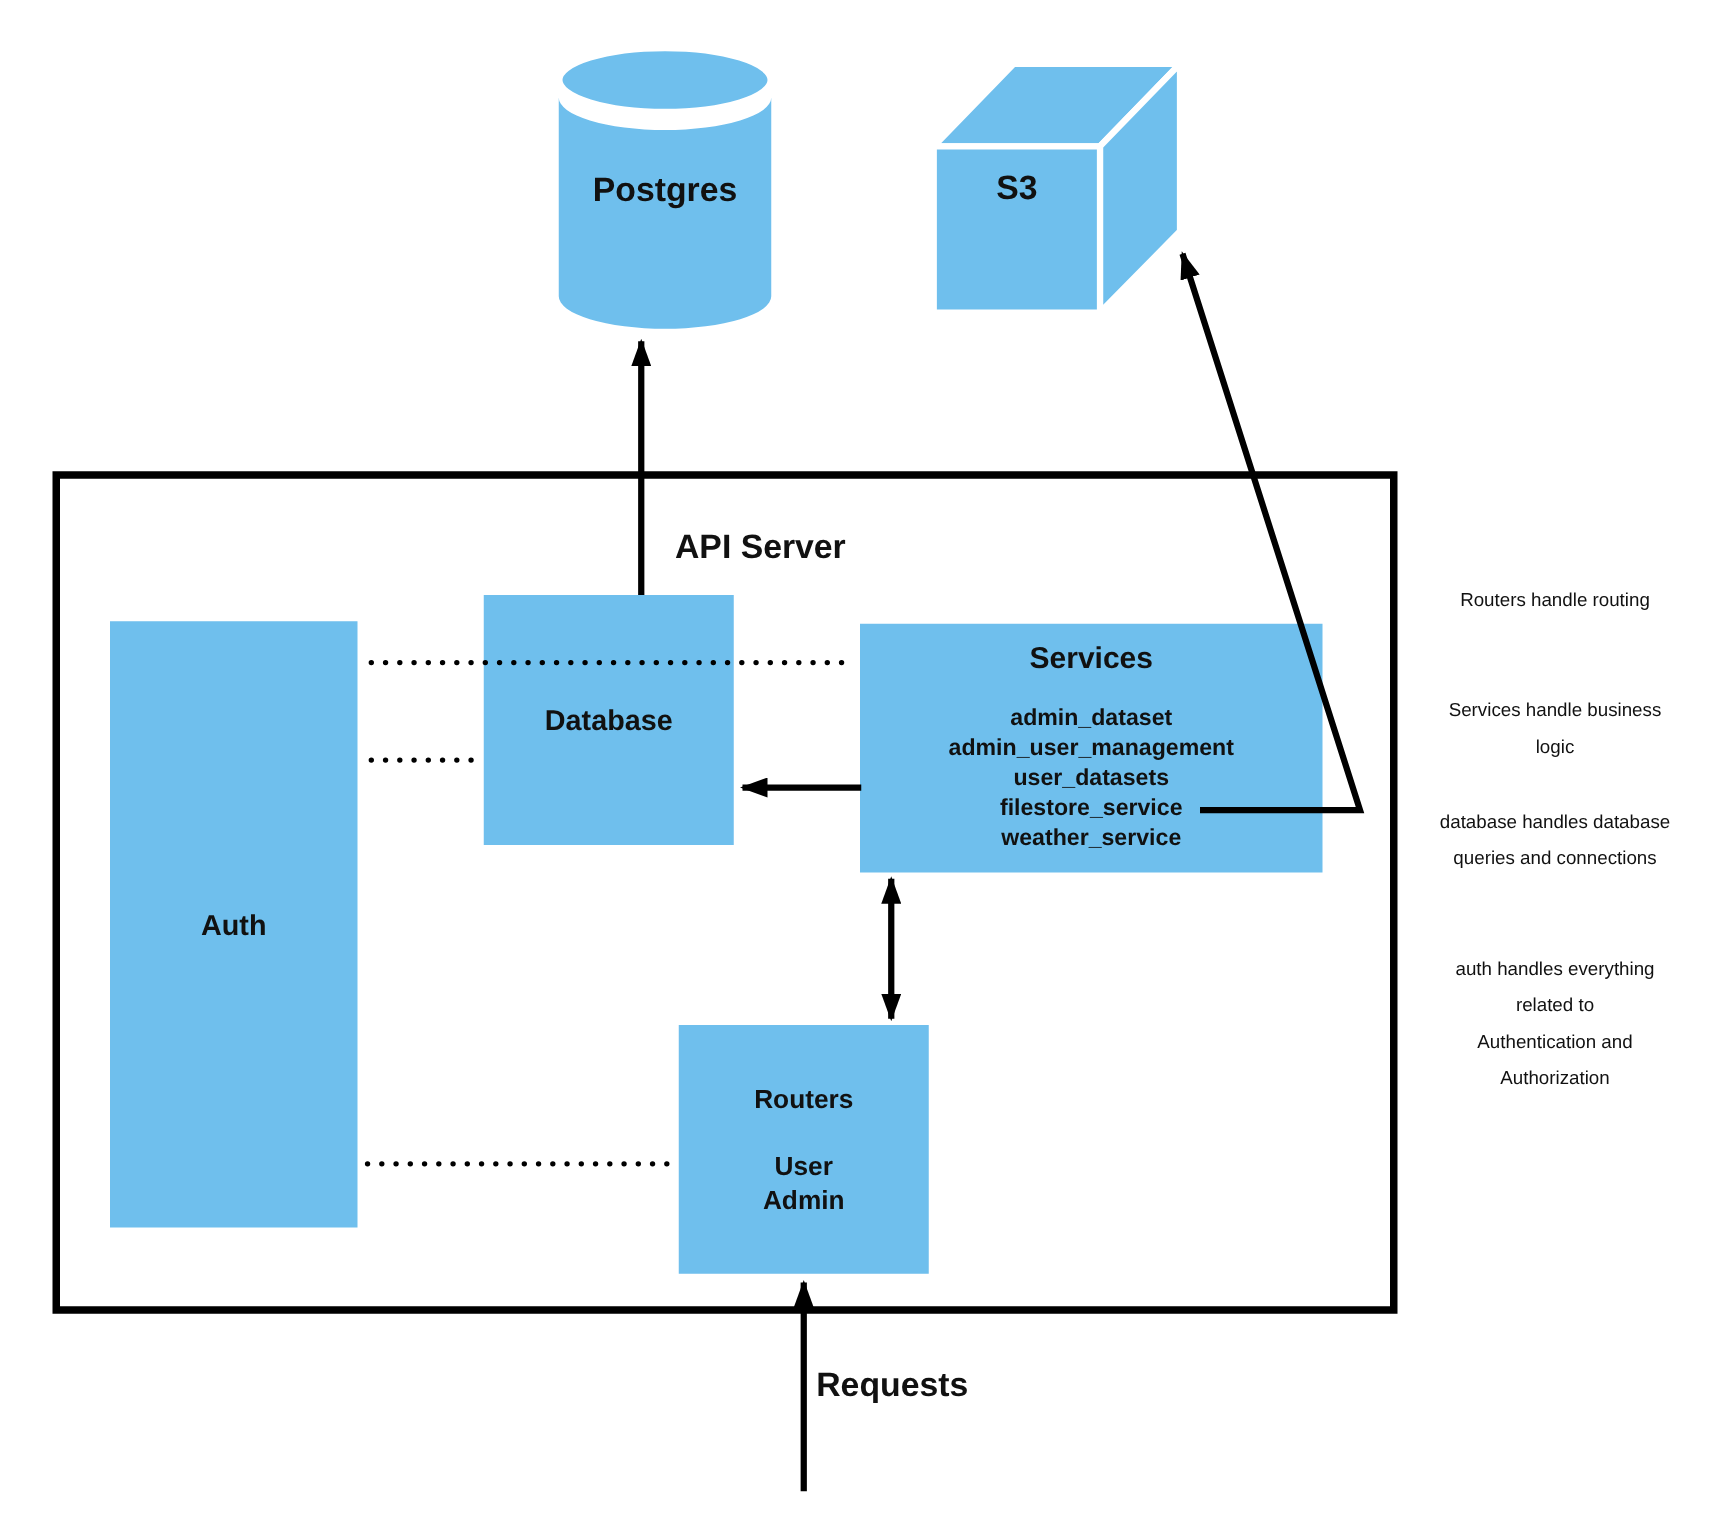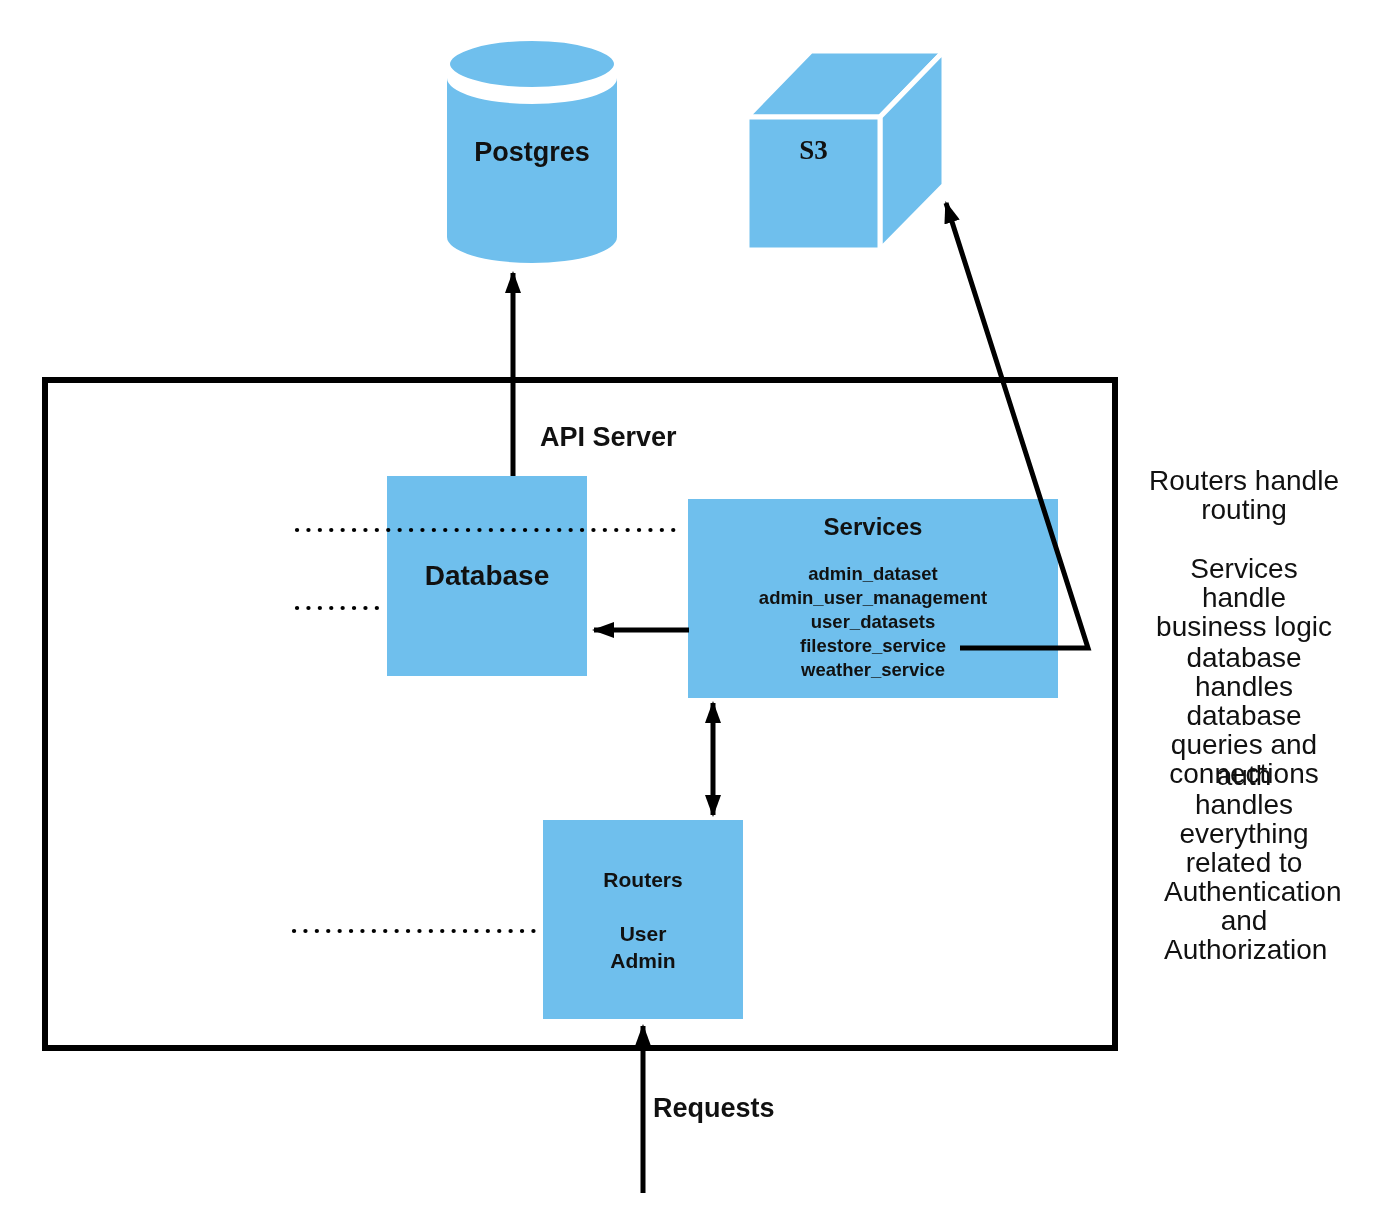--- a/index.html
+++ b/index.html
@@ -90,7 +90,7 @@
 
   <div class="free-label" style="left:447px; top:140px; width:170px;">Postgres</div>
 
-  <div class="free-label" style="left:747px; top:138px; width:133px;font-family:Liberation Serif, serif;">S3</div>
+  <div class="free-label" style="left:747px; top:138px; width:133px;">S3</div>
 
   <div class="free-label left-align" style="left:540px; top:409px; width:200px;">API Server</div>
 

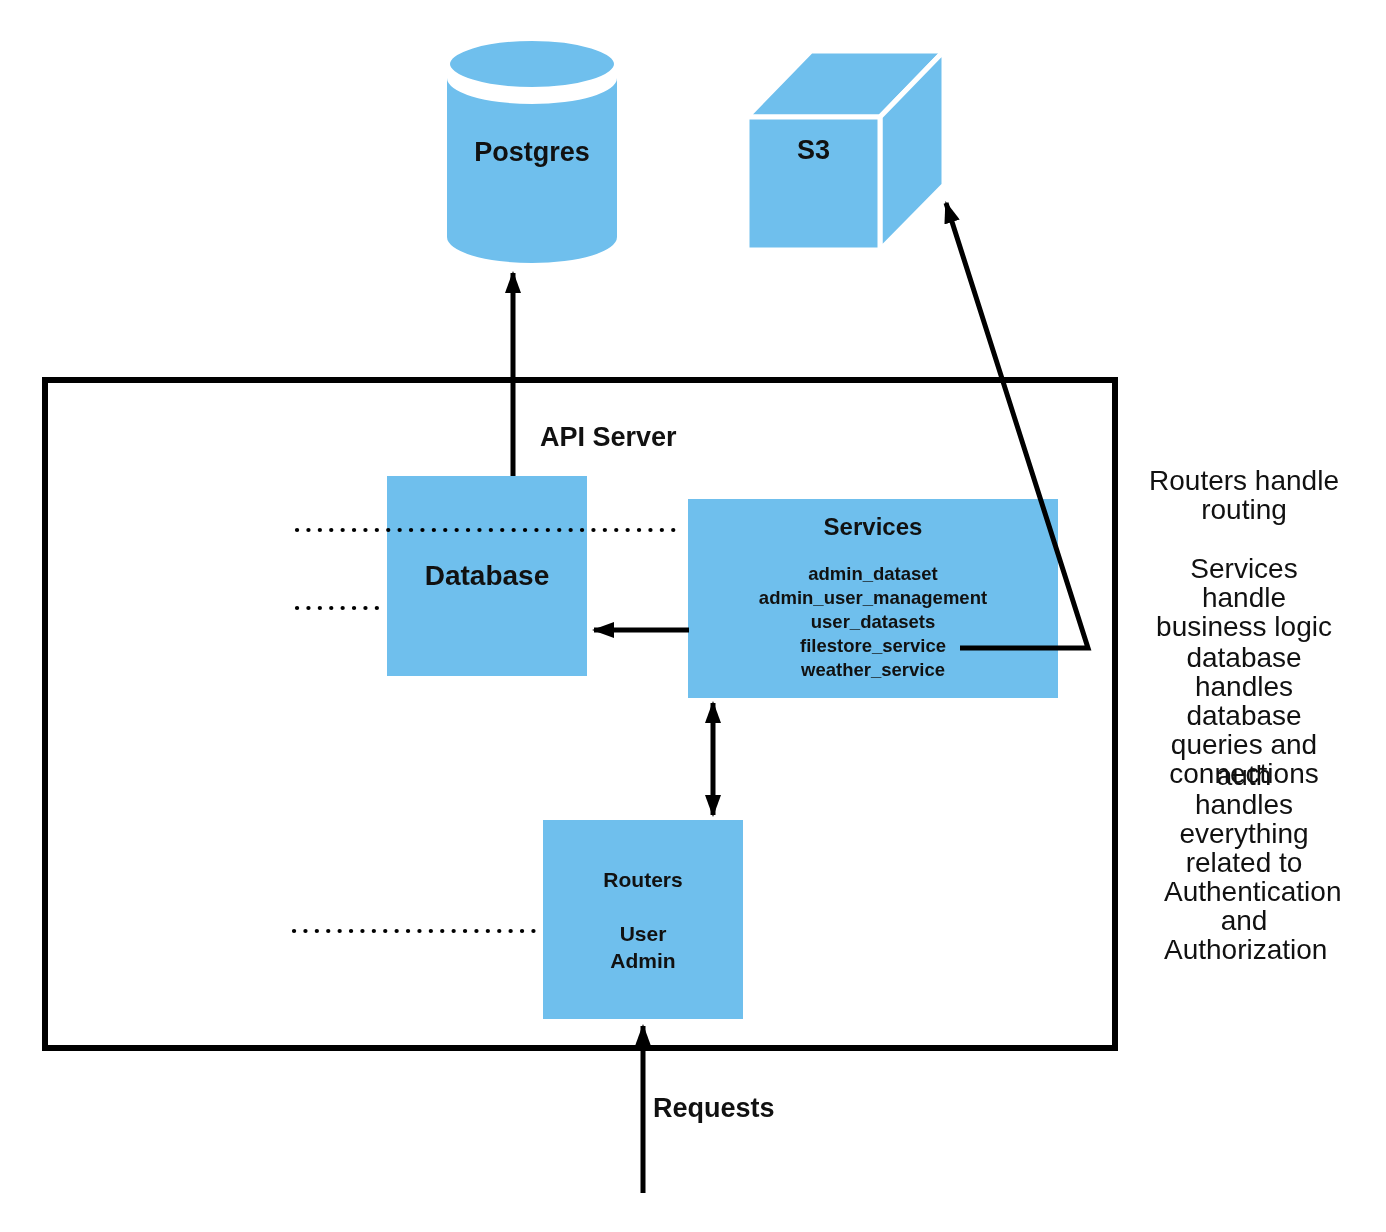--- a/index.html
+++ b/index.html
@@ -26,7 +26,7 @@
   .free-label { position:absolute; font-weight:700; font-size:27px; line-height:24px; text-align:center; }
   .left-align { text-align:left;margin-top:16px; }
 
-  .note { position:absolute; font-size:28px; line-height:29px; text-align:center; font-weight:400; }
+  .note { position:absolute; font-size:15px; line-height:29px; text-align:center; font-weight:400; }
 
   svg.overlay { position:absolute; left:0; top:0; width:1386px; height:1232px; pointer-events:none; }
 </style>

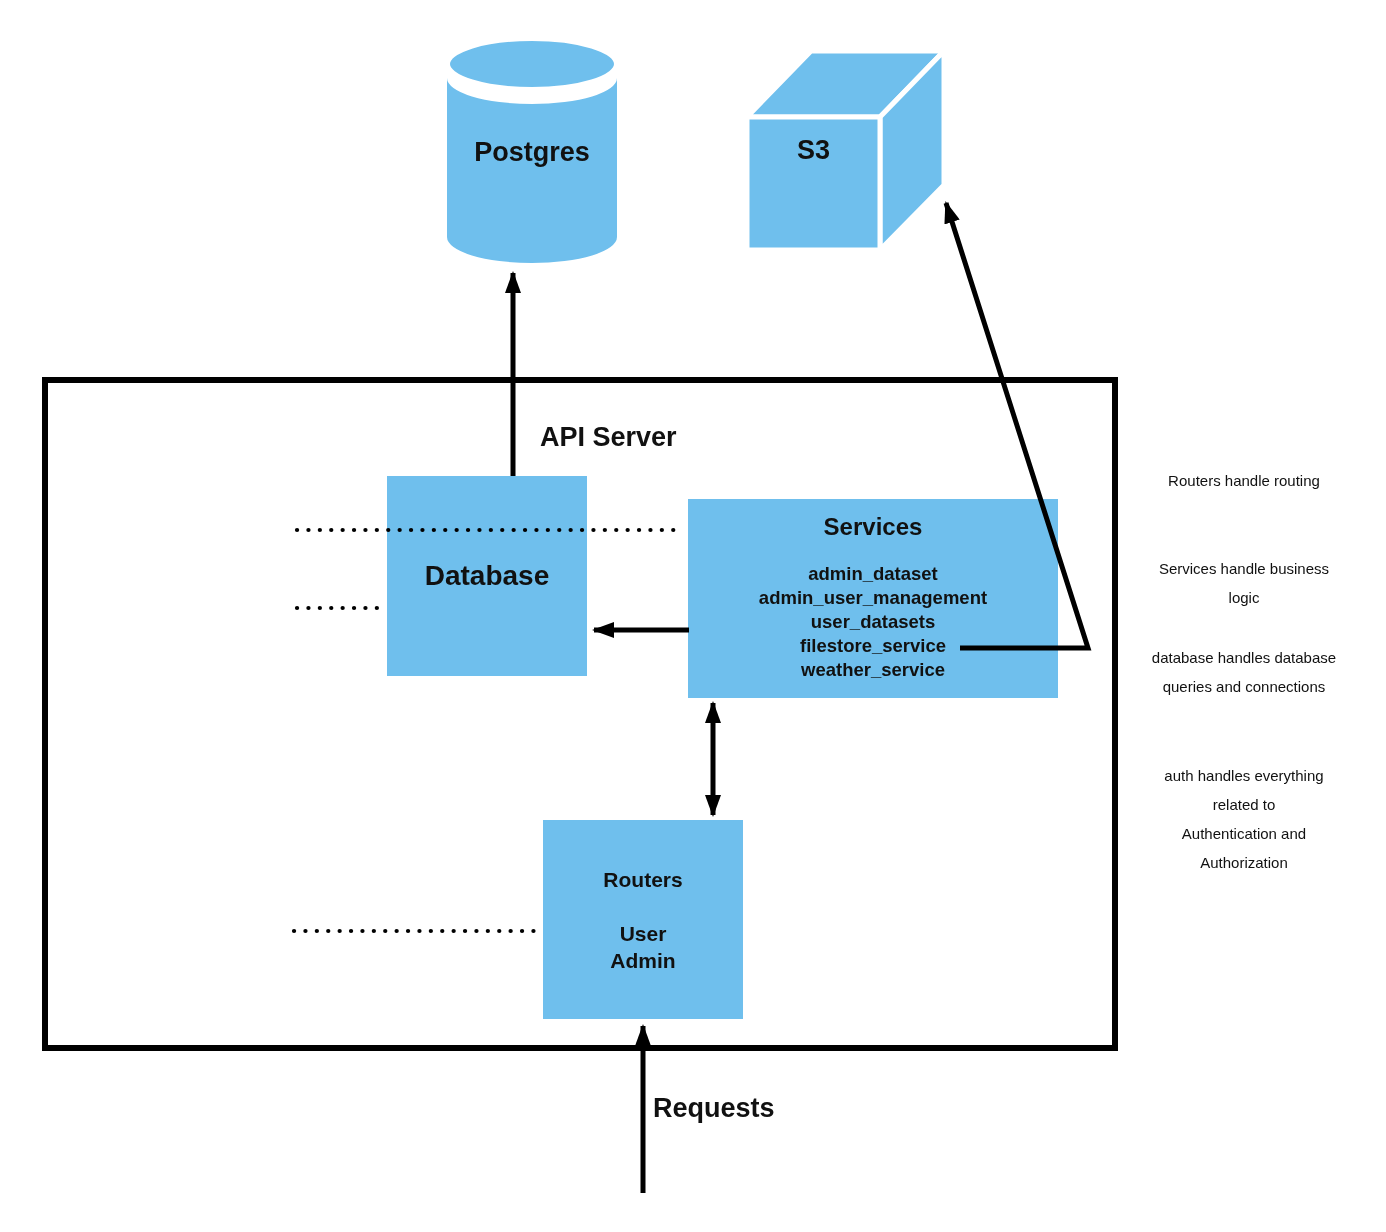--- a/index.html
+++ b/index.html
@@ -7,7 +7,7 @@
   body { background:#fff; font-family:"Liberation Sans", sans-serif; color:var(--text); }
   .canvas { position:relative; width:1386px; height:1232px; background:var(--bg); overflow:hidden; }
   .node { position:absolute; background:var(--node-fill); display:flex; align-items:center; justify-content:center; text-align:center; }
-  .lbl { font-weight:700; font-size:28px; line-height:24px; }
+  .lbl { font-weight:700; font-size:23px; line-height:24px; }
 
   .api-border { position:absolute; left:42px; top:377px; width:1076px; height:674px; border:6px solid var(--line); background:transparent; }
 

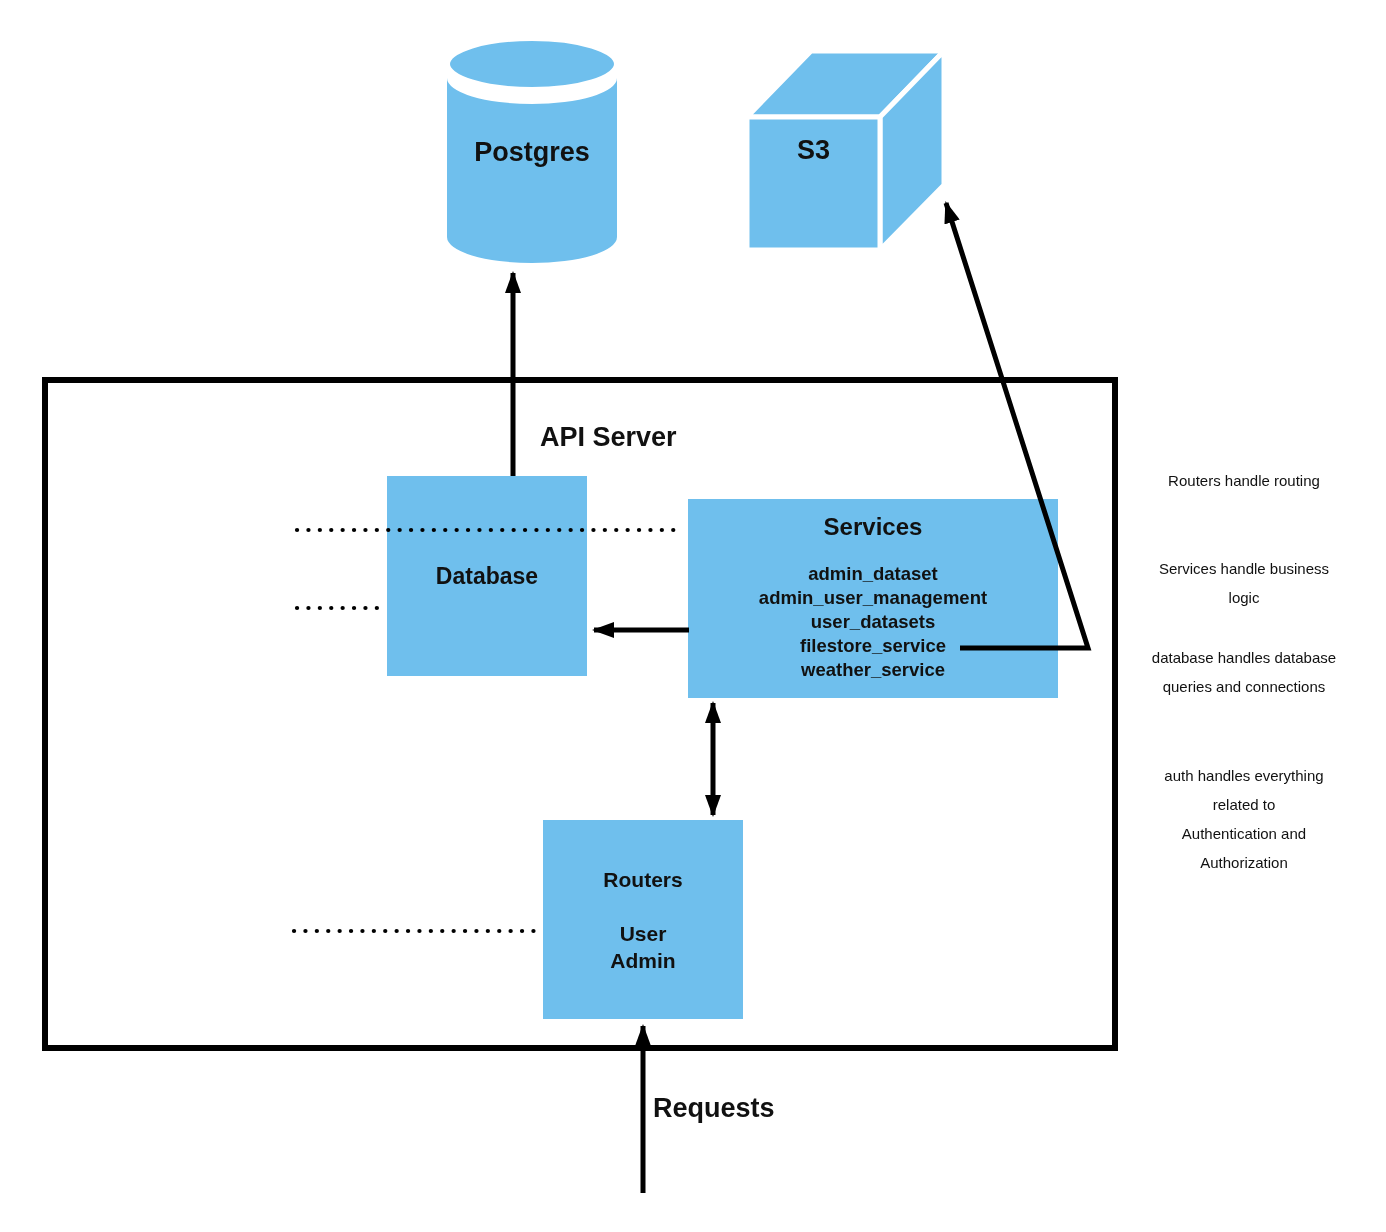--- a/index.html
+++ b/index.html
@@ -37,6 +37,9 @@
 
   <div class="api-border"></div>
 
+  <div class="node auth-box">
+    <span class="lbl">Auth</span>
+  </div>
 
   <div class="node database-box">
     <span class="lbl">Database</span>

